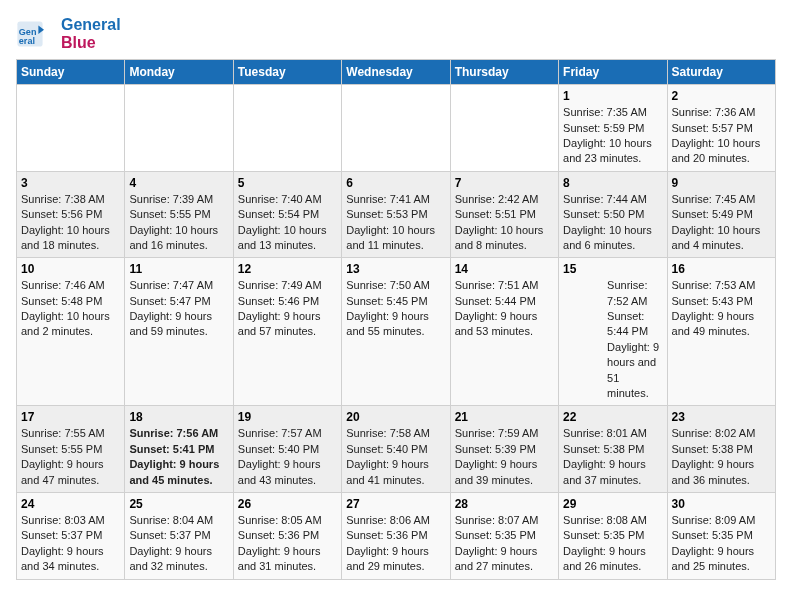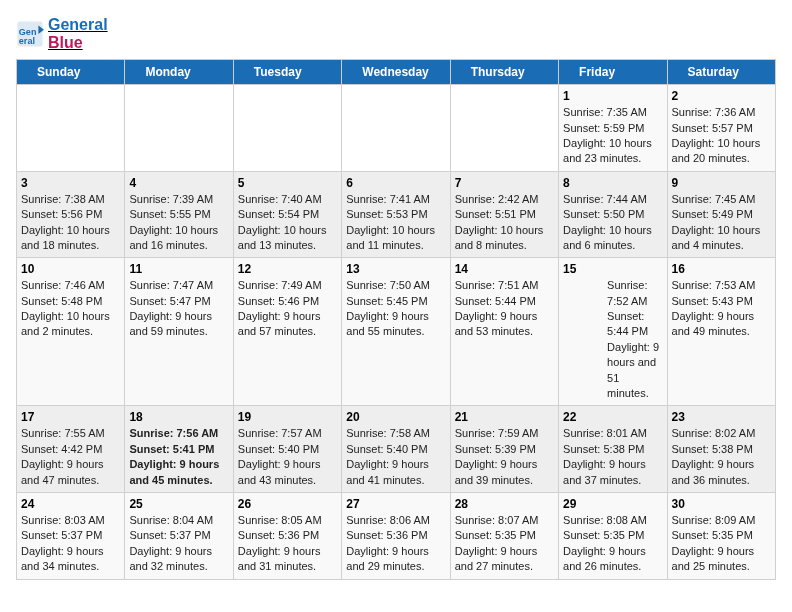--- a/index.html
+++ b/index.html
@@ -19,8 +19,7 @@
     .logo {
       display: flex;
       align-items: center;
-      gap: 4px;
-      text-decoration: underline;
+      gap: 17px;
     }
     .logo-icon {
       width: 28px;

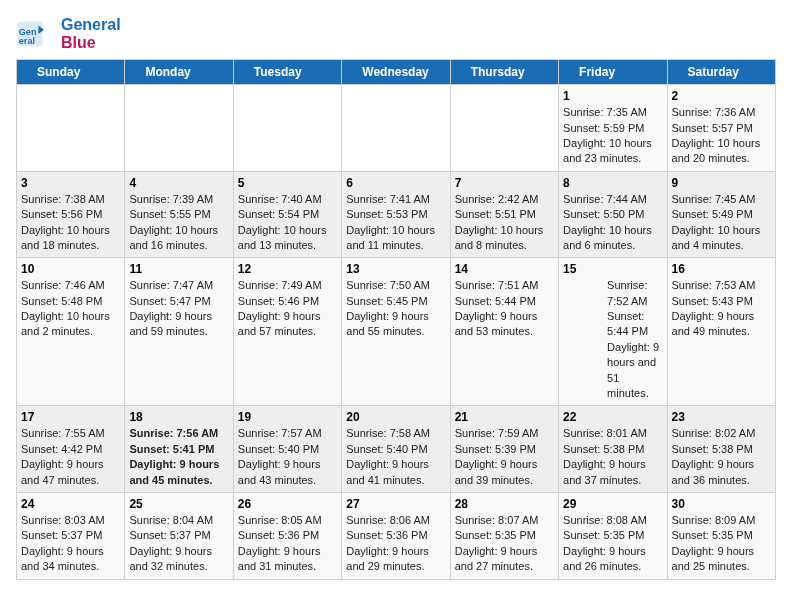--- a/index.html
+++ b/index.html
@@ -47,7 +47,7 @@
       color: #fff;
     }
     thead th {
-      padding: 5px 20px;
+      padding: 5px 4px;
       text-align: left;
       font-size: 12px;
       font-weight: bold;

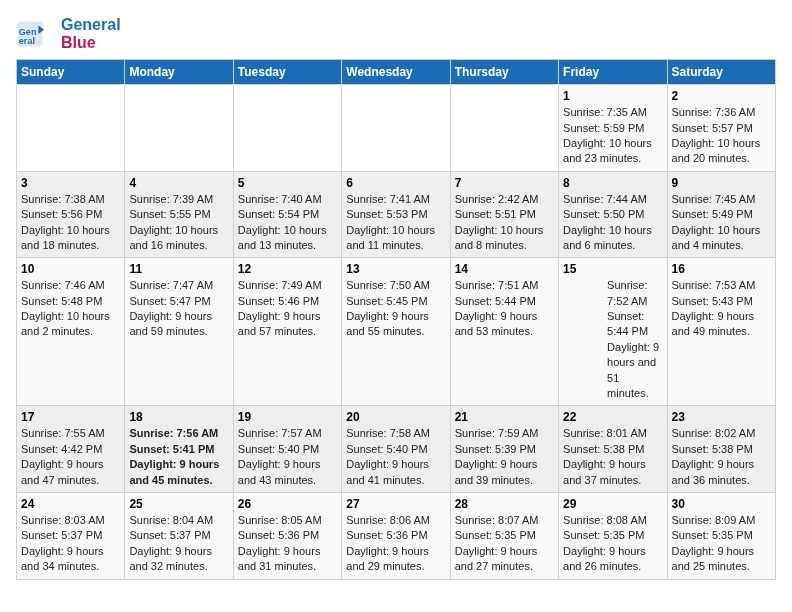--- a/index.html
+++ b/index.html
@@ -229,7 +229,7 @@
         <td>
           <span class="day-num">17</span>
           <div class="day-info" style="white-space: pre-line;">Sunrise: 7:55 AM
-Sunset: 4:42 PM
+Sunset: 5:55 PM
 Daylight: 9 hours and 47 minutes.</div>
         </td>
         <td>

